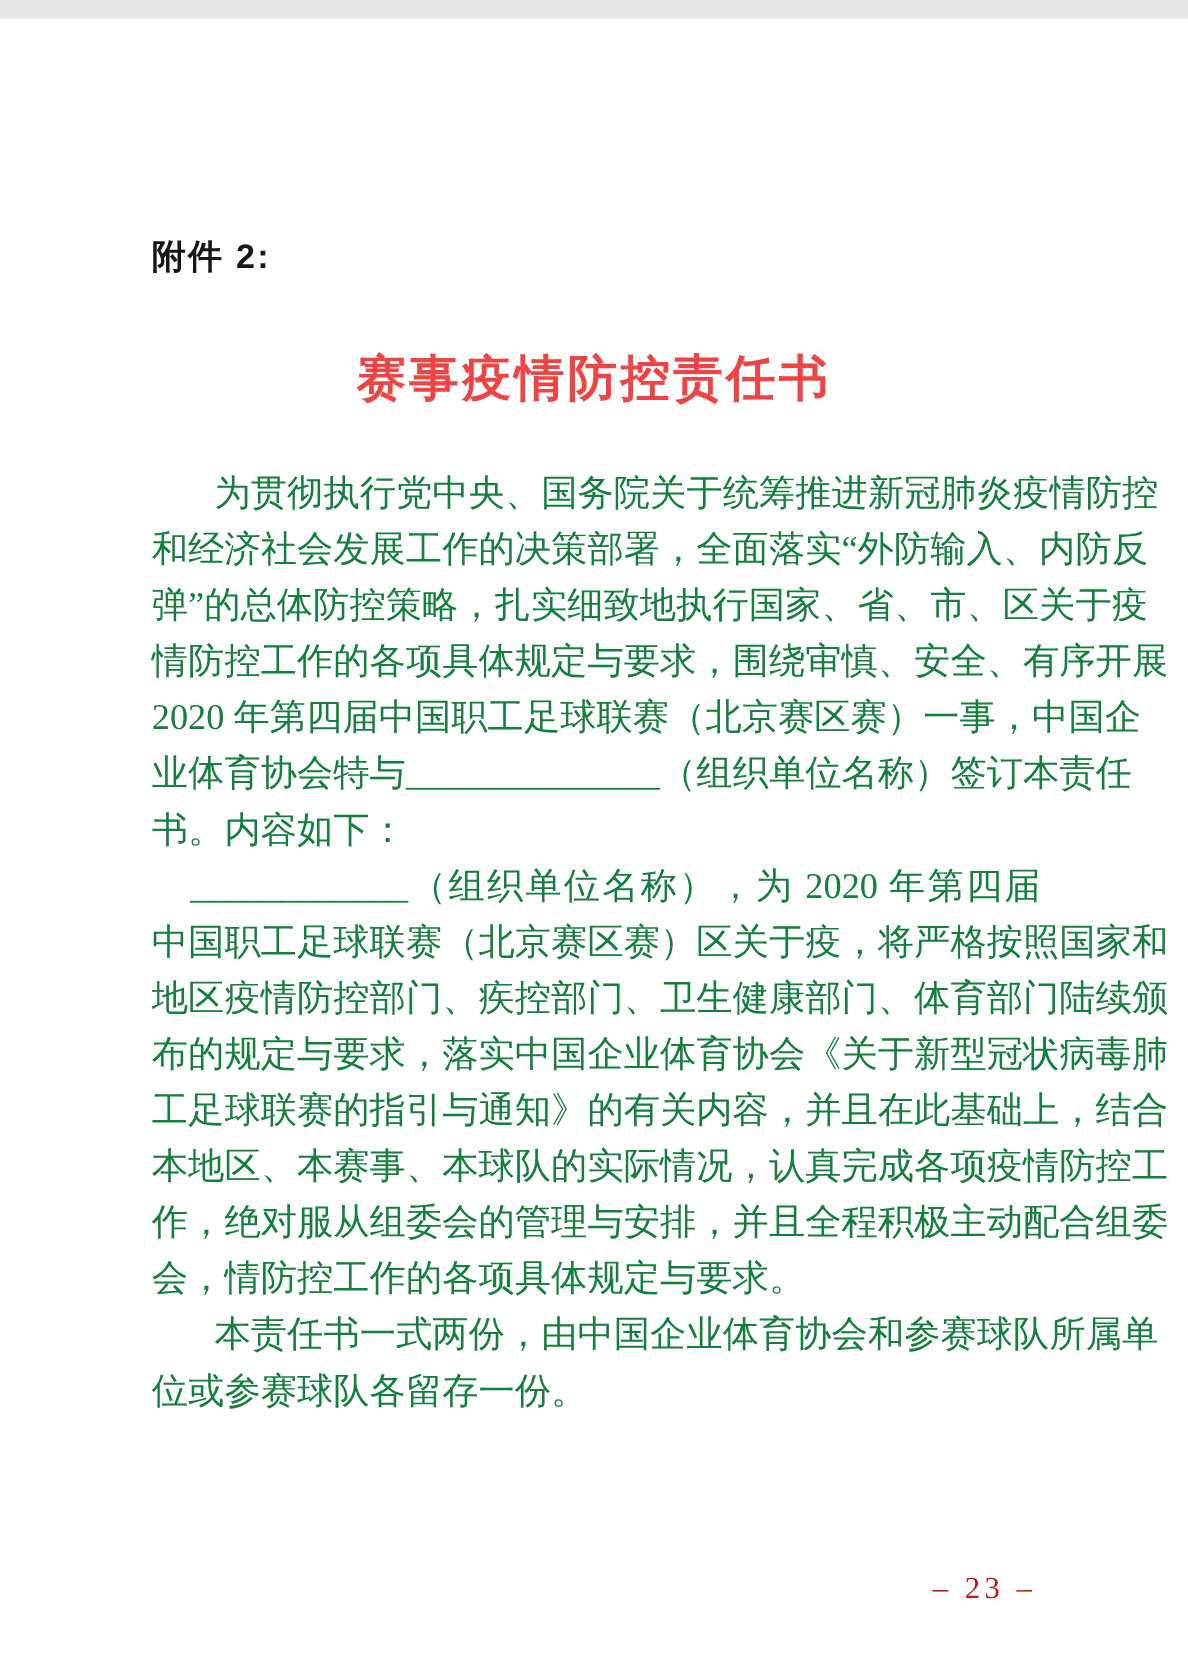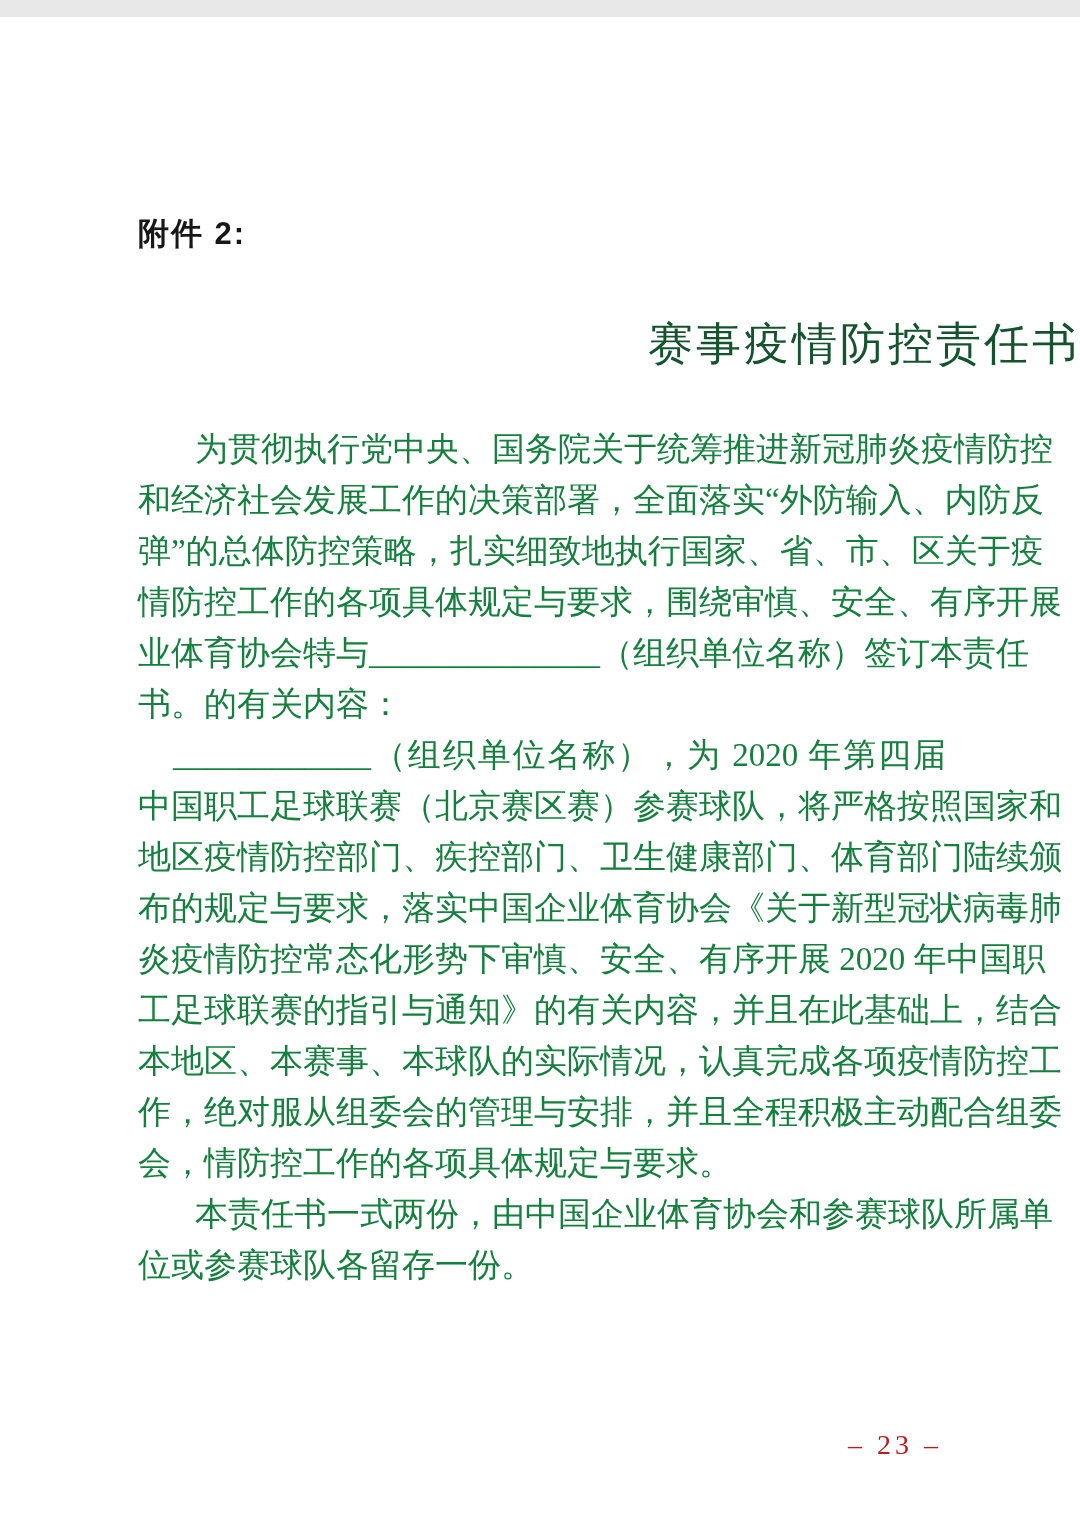--- a/index.html
+++ b/index.html
@@ -33,11 +33,11 @@
     left: 0;
     top: 297px;
     width: 100%;
-    text-align: right;
-    font-weight: 400;
+    text-align: center;
+    font-weight: 700;
     font-size: 45px;
     letter-spacing: 3px;
-    color: #14532d;
+    color: #ef4444;
     white-space: nowrap;
   }
   .doc-body {

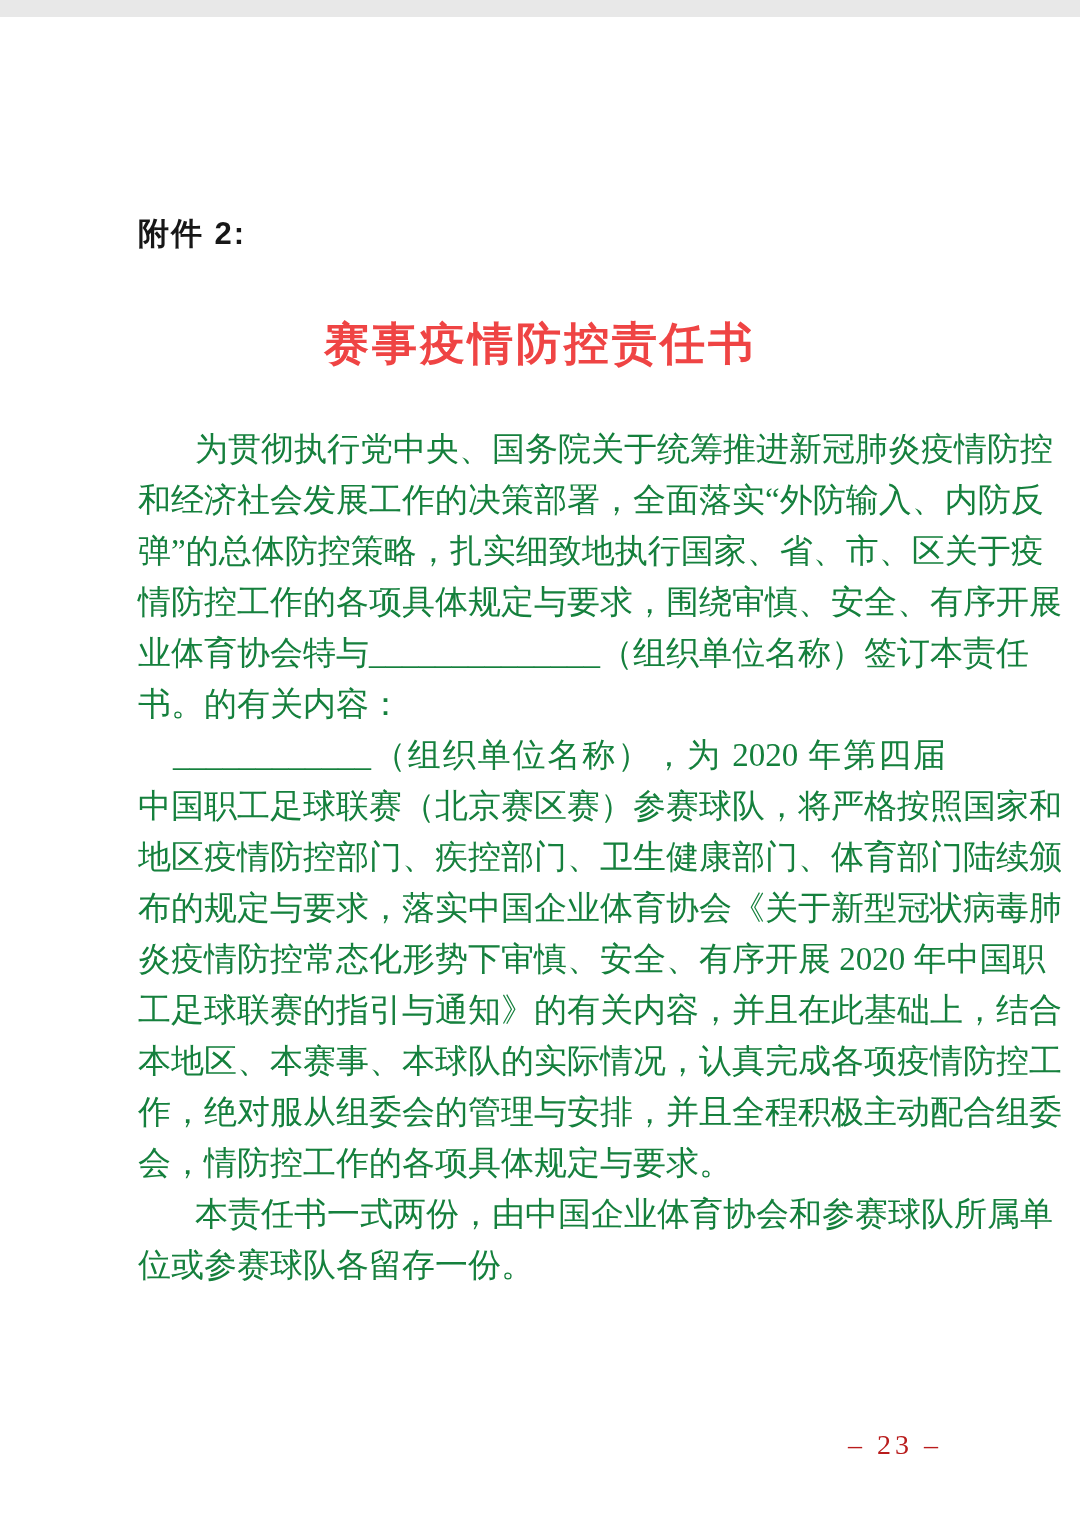--- a/index.html
+++ b/index.html
@@ -91,6 +91,7 @@
     <div class="line">和经济社会发展工作的决策部署，全面落实“外防输入、内防反</div>
     <div class="line">弹”的总体防控策略，扎实细致地执行国家、省、市、区关于疫</div>
     <div class="line">情防控工作的各项具体规定与要求，围绕审慎、安全、有序开展</div>
+    <div class="line">2020 年第四届中国职工足球联赛（北京赛区赛）一事，中国企</div>
     <div class="line">业体育协会特与______________（组织单位名称）签订本责任</div>
     <div class="line end">书。的有关内容：</div>
     <div class="line indent-sm">____________（组织单位名称），为 2020 年第四届</div>

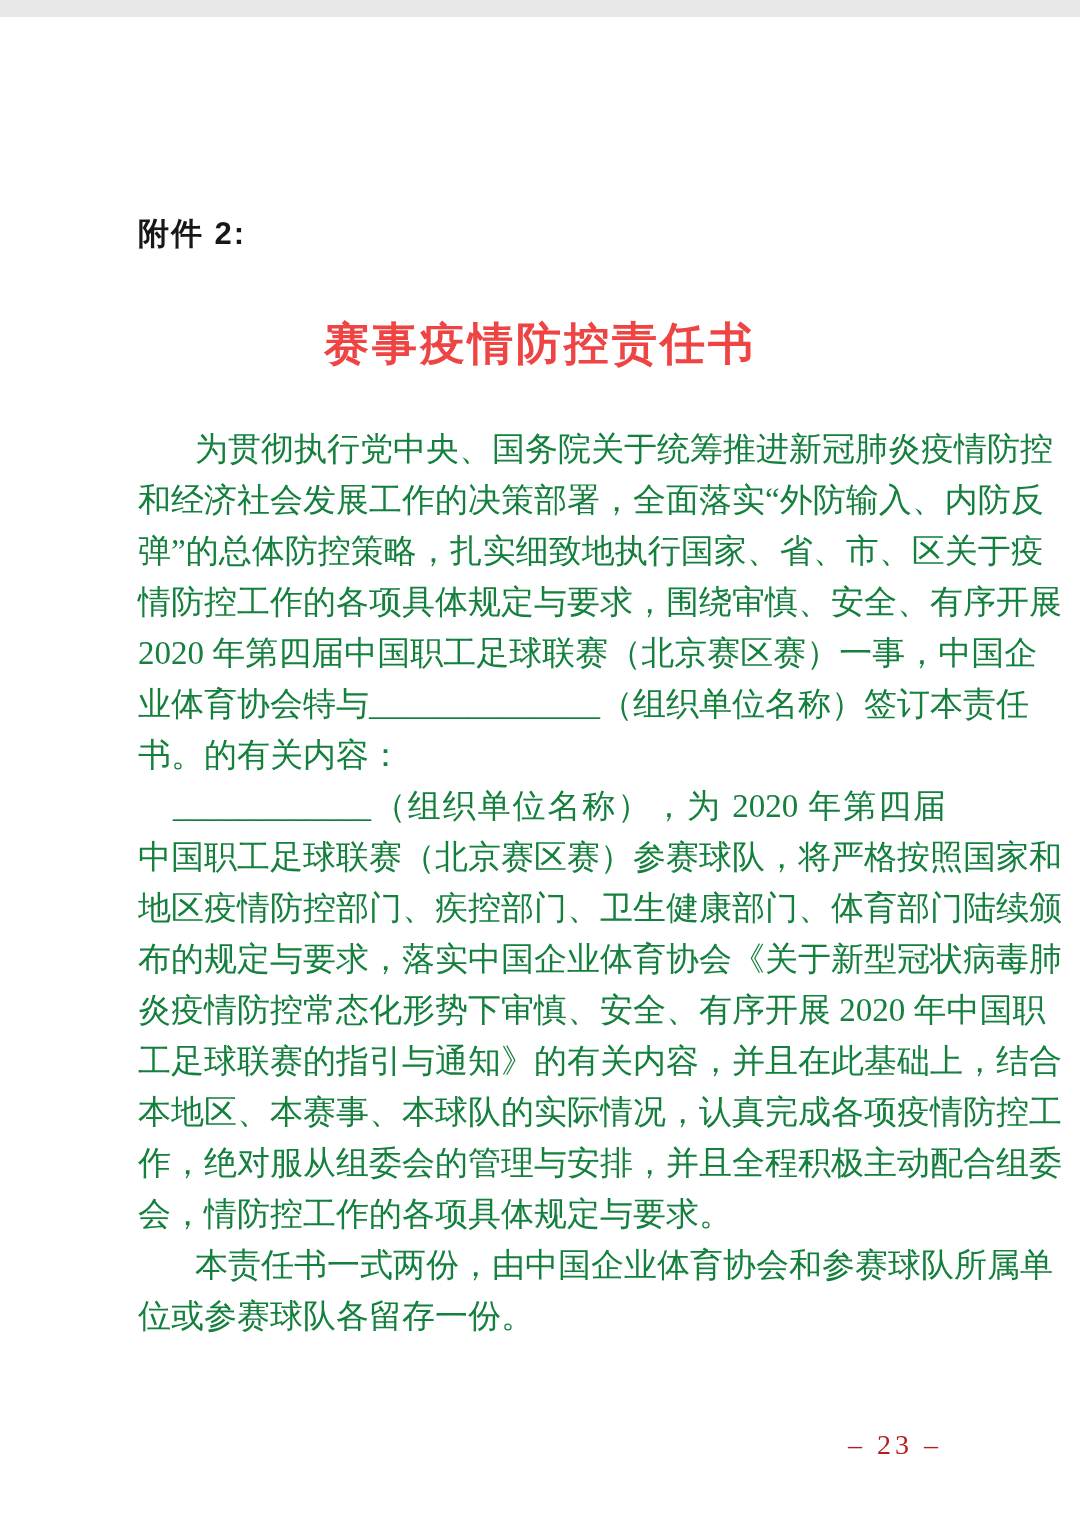--- a/index.html
+++ b/index.html
@@ -93,7 +93,7 @@
     <div class="line">情防控工作的各项具体规定与要求，围绕审慎、安全、有序开展</div>
     <div class="line">2020 年第四届中国职工足球联赛（北京赛区赛）一事，中国企</div>
     <div class="line">业体育协会特与______________（组织单位名称）签订本责任</div>
-    <div class="line end">书。的有关内容：</div>
+    <div class="line end">书。内容如下：</div>
     <div class="line indent-sm">____________（组织单位名称），为 2020 年第四届</div>
     <div class="line">中国职工足球联赛（北京赛区赛）参赛球队，将严格按照国家和</div>
     <div class="line">地区疫情防控部门、疾控部门、卫生健康部门、体育部门陆续颁</div>

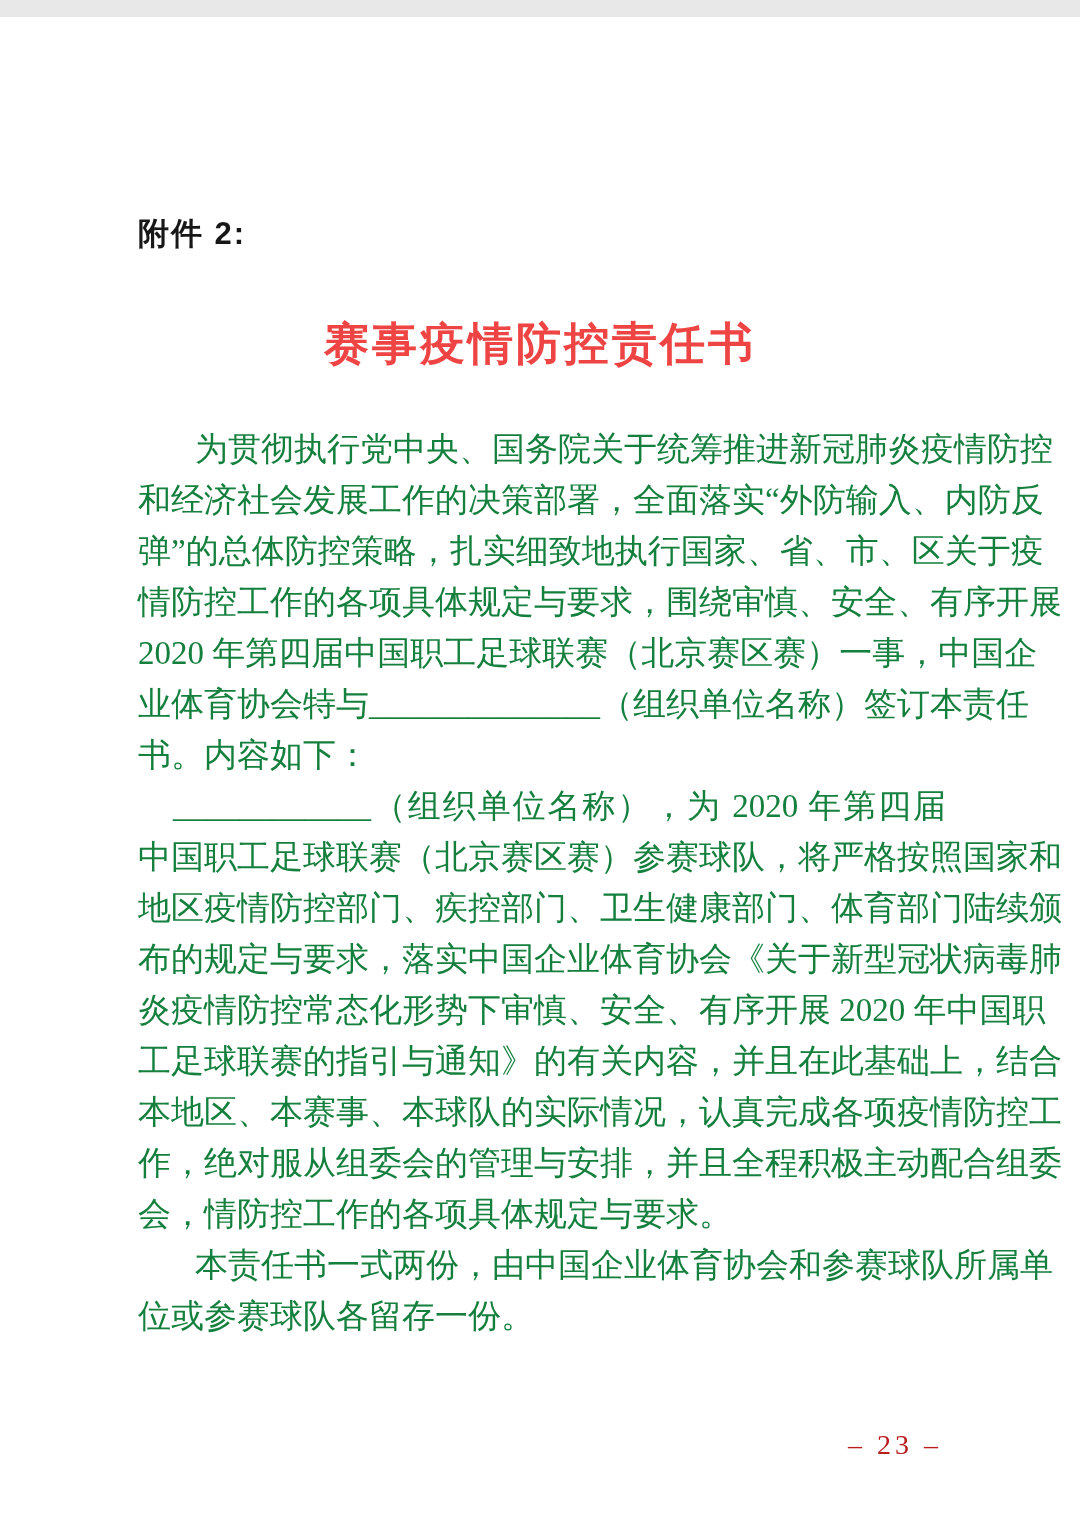--- a/index.html
+++ b/index.html
@@ -95,7 +95,7 @@
     <div class="line">业体育协会特与______________（组织单位名称）签订本责任</div>
     <div class="line end">书。内容如下：</div>
     <div class="line indent-sm">____________（组织单位名称），为 2020 年第四届</div>
-    <div class="line">中国职工足球联赛（北京赛区赛）参赛球队，将严格按照国家和</div>
+    <div class="line">中国职工足球联赛（北京赛区赛）区关于疫，将严格按照国家和</div>
     <div class="line">地区疫情防控部门、疾控部门、卫生健康部门、体育部门陆续颁</div>
     <div class="line">布的规定与要求，落实中国企业体育协会《关于新型冠状病毒肺</div>
     <div class="line">炎疫情防控常态化形势下审慎、安全、有序开展 2020 年中国职</div>

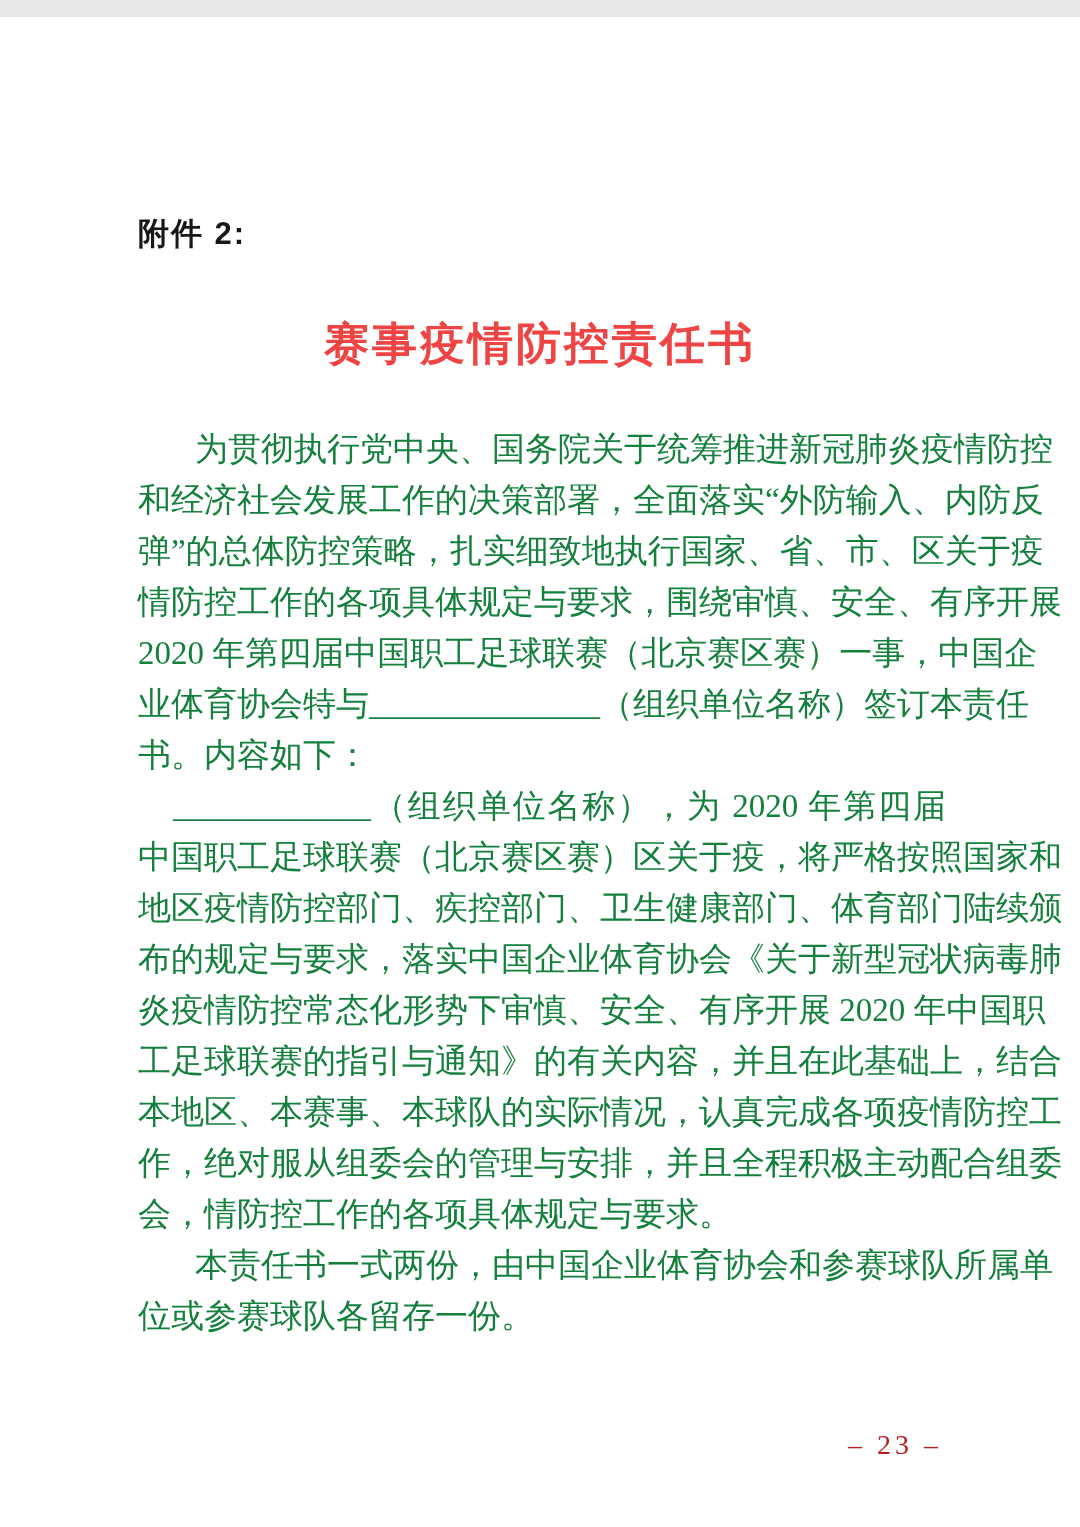--- a/index.html
+++ b/index.html
@@ -98,7 +98,6 @@
     <div class="line">中国职工足球联赛（北京赛区赛）区关于疫，将严格按照国家和</div>
     <div class="line">地区疫情防控部门、疾控部门、卫生健康部门、体育部门陆续颁</div>
     <div class="line">布的规定与要求，落实中国企业体育协会《关于新型冠状病毒肺</div>
-    <div class="line">炎疫情防控常态化形势下审慎、安全、有序开展 2020 年中国职</div>
     <div class="line">工足球联赛的指引与通知》的有关内容，并且在此基础上，结合</div>
     <div class="line">本地区、本赛事、本球队的实际情况，认真完成各项疫情防控工</div>
     <div class="line">作，绝对服从组委会的管理与安排，并且全程积极主动配合组委</div>

